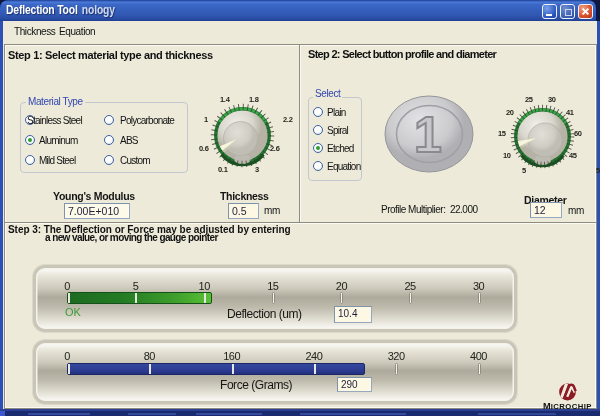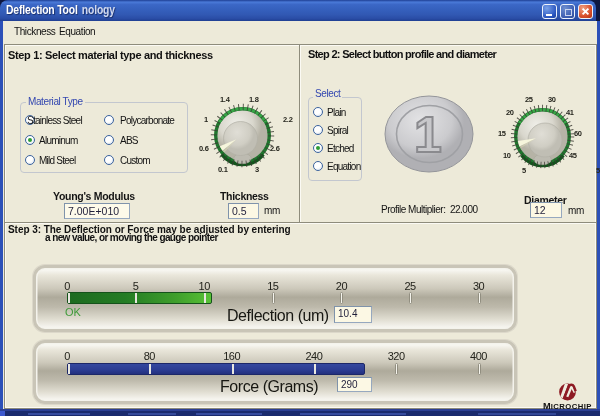--- a/index.html
+++ b/index.html
@@ -27,7 +27,7 @@
 .gcap{font-size:10px;letter-spacing:-0.4px;color:#3347b0;background:#edead9;padding:0 2px;}
 .lbl{font-size:10px;letter-spacing:-0.3px;color:#141414;white-space:nowrap;}
 .rlbl{font-size:10px;letter-spacing:-0.75px;color:#141414;white-space:nowrap;}
-.glab{font-size:16px;letter-spacing:-0.45px;color:#171712;white-space:nowrap;}
+.glab{font-size:12px;letter-spacing:-0.45px;color:#171712;white-space:nowrap;}
 .blbl{font-size:10.5px;font-weight:bold;letter-spacing:-0.3px;color:#141414;white-space:nowrap;margin-top:6px;}
 .radio{width:10px;height:10px;border-radius:50%;border:1px solid #3b639f;box-sizing:border-box;background:radial-gradient(circle at 35% 30%,#ffffff 45%,#d3deeb);}
 .radio.sel::after{content:"";position:absolute;left:2px;top:2px;width:4px;height:4px;border-radius:50%;background:#2f9d35;}

